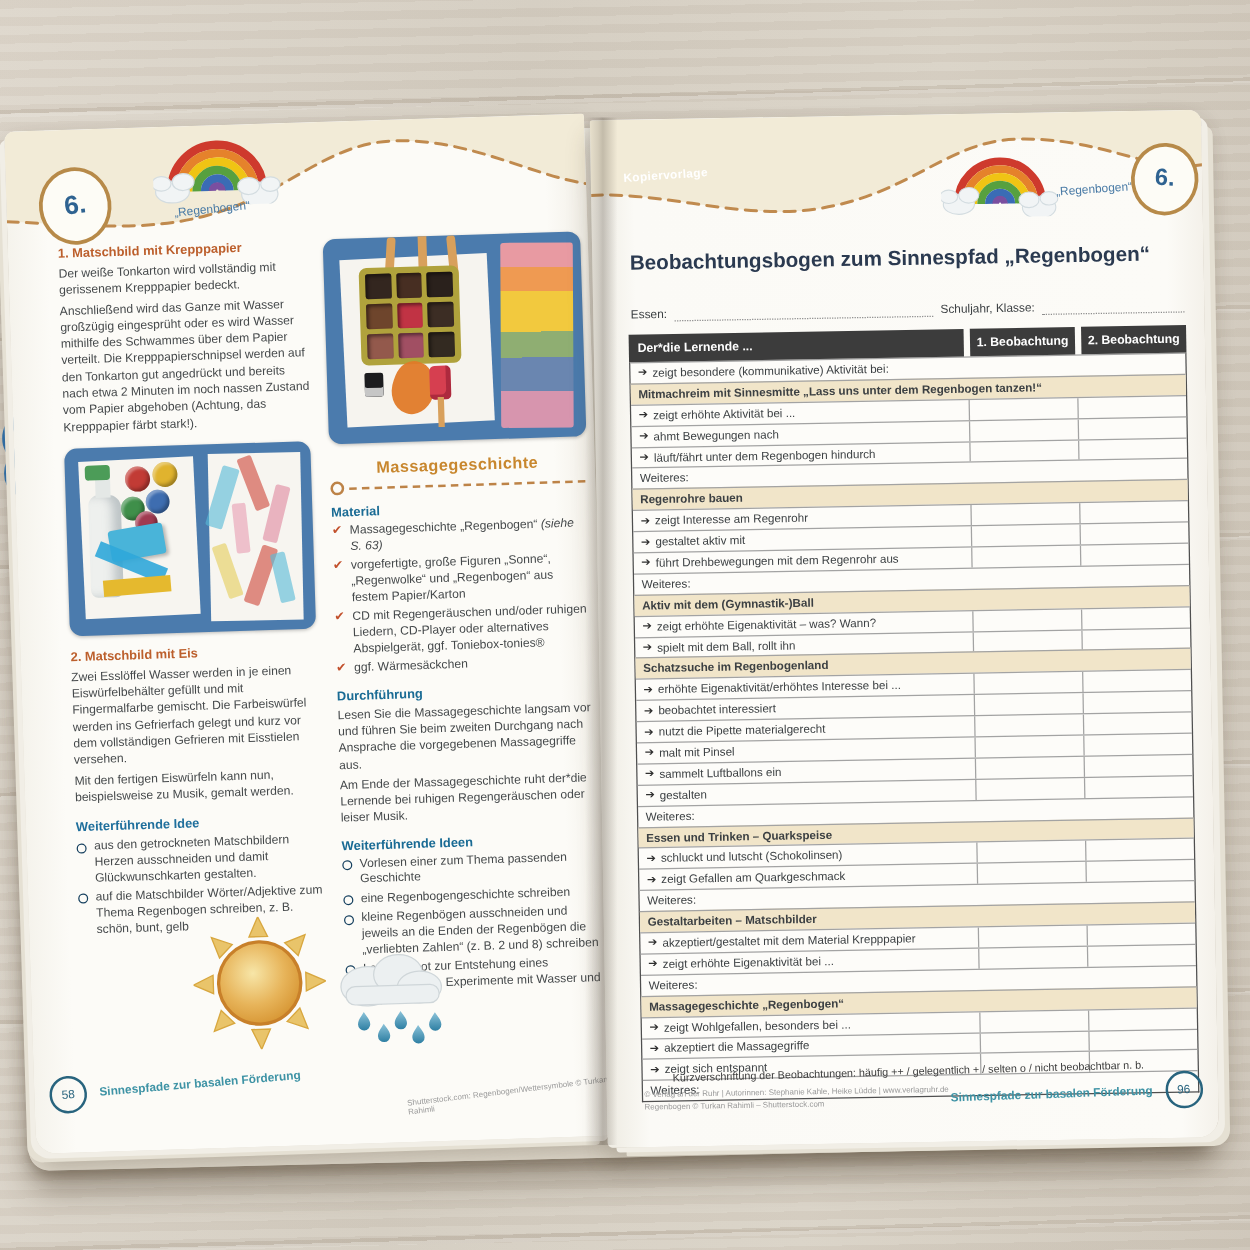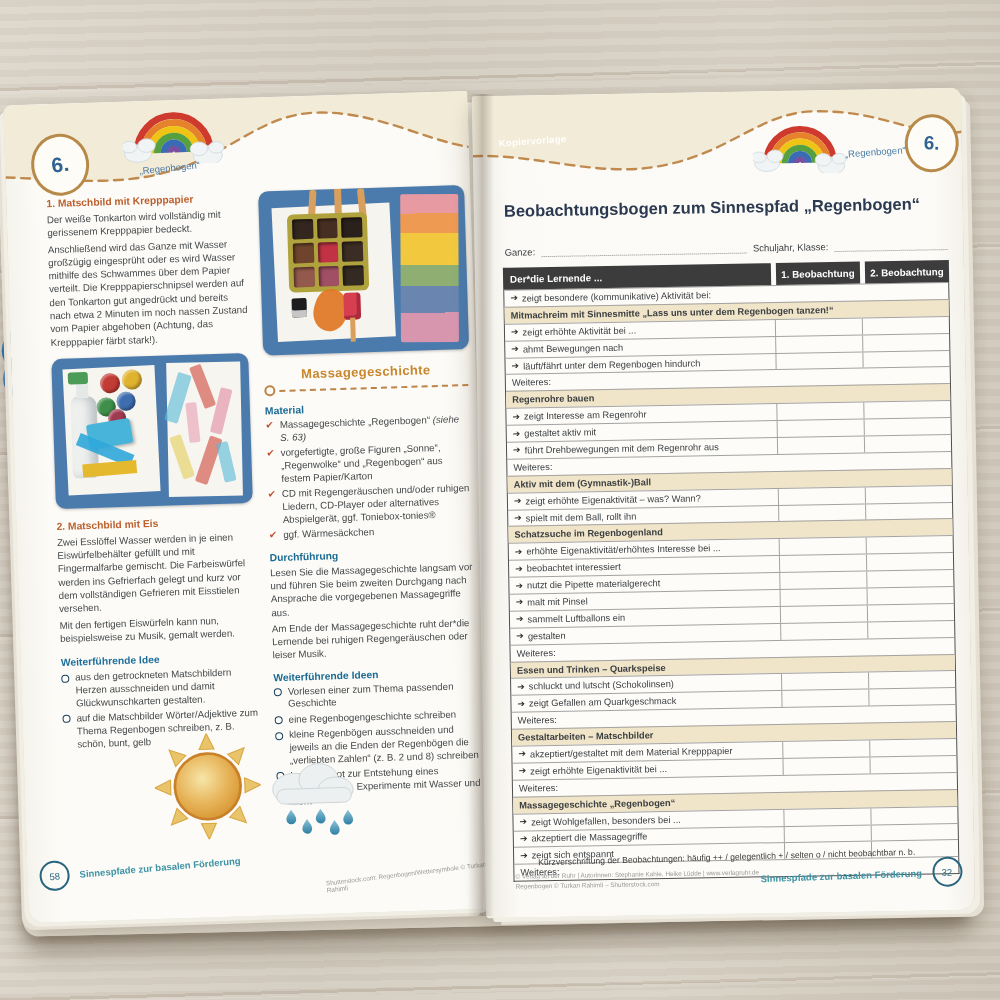--- a/index.html
+++ b/index.html
@@ -369,7 +369,7 @@
     <div class="title">Beobachtungsbogen zum Sinnespfad „Regenbogen“</div>
 
     <div class="name-row">
-      <span>Ganze:</span>
+      <span>Essen:</span>
       <span class="fill-line"></span>
       <span>Schuljahr, Klasse:</span>
       <span class="fill-line short"></span>

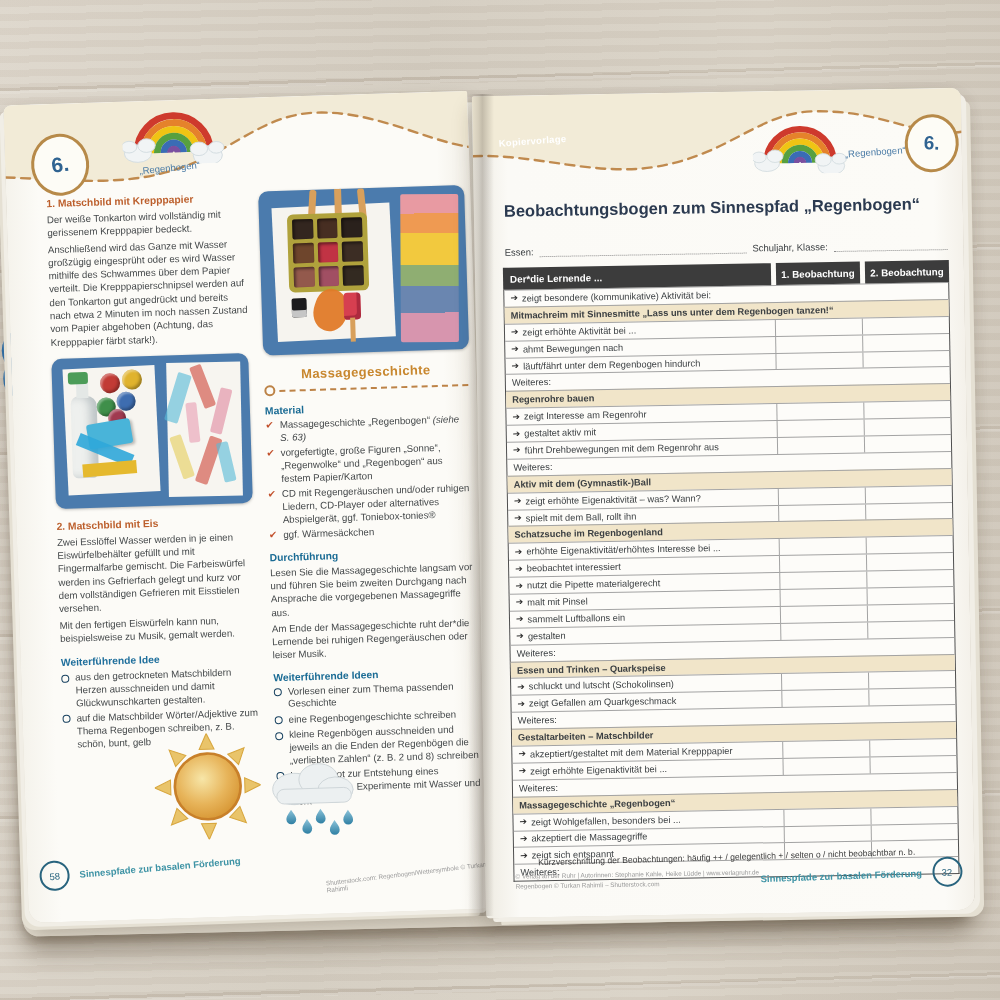--- a/index.html
+++ b/index.html
@@ -606,7 +606,7 @@
     <div class="pgfoot foot-r">
       <div class="series">Sinnespfade zur basalen Förderung</div>
       <div class="pgnum">
-        <span>32</span>
+        <span>96</span>
       </div>
     </div>
   </div>

